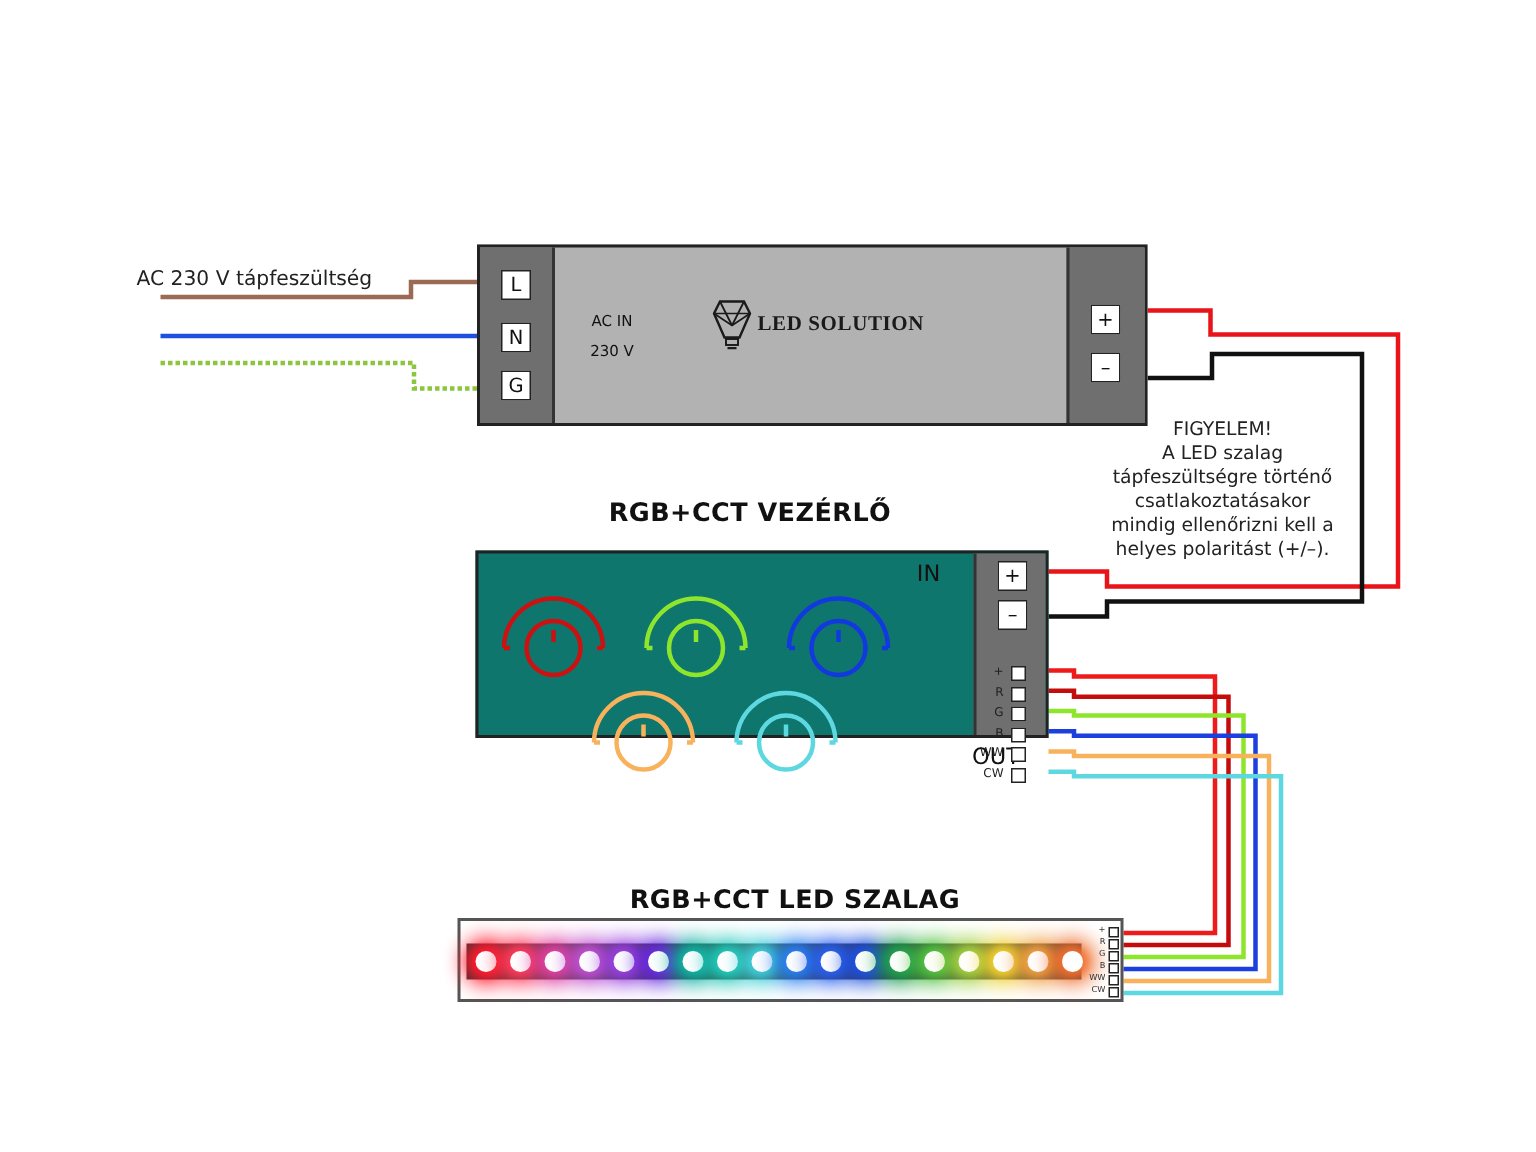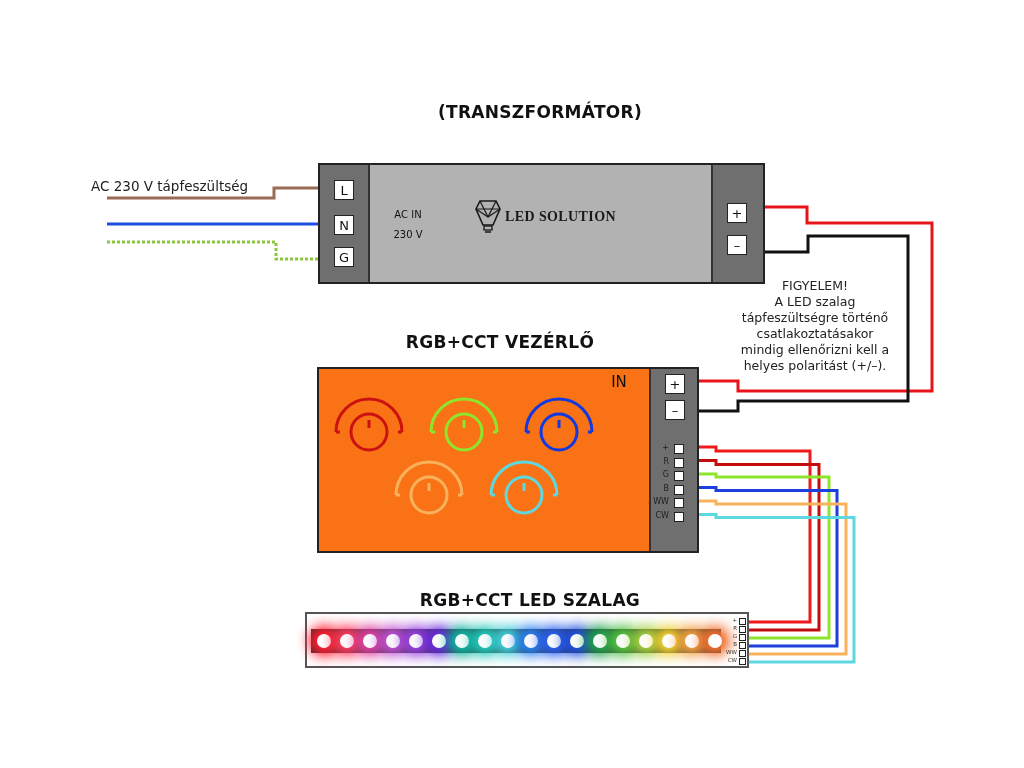--- a/index.html
+++ b/index.html
@@ -49,7 +49,6 @@
 </svg>
 
 <div class="title" style="left:420px;top:100px;width:240px;line-height:24px;">
-  <div>(TRANSZFORMÁTOR)</div>
 </div>
 
 <div class="ac-label">AC 230 V tápfeszültség</div>

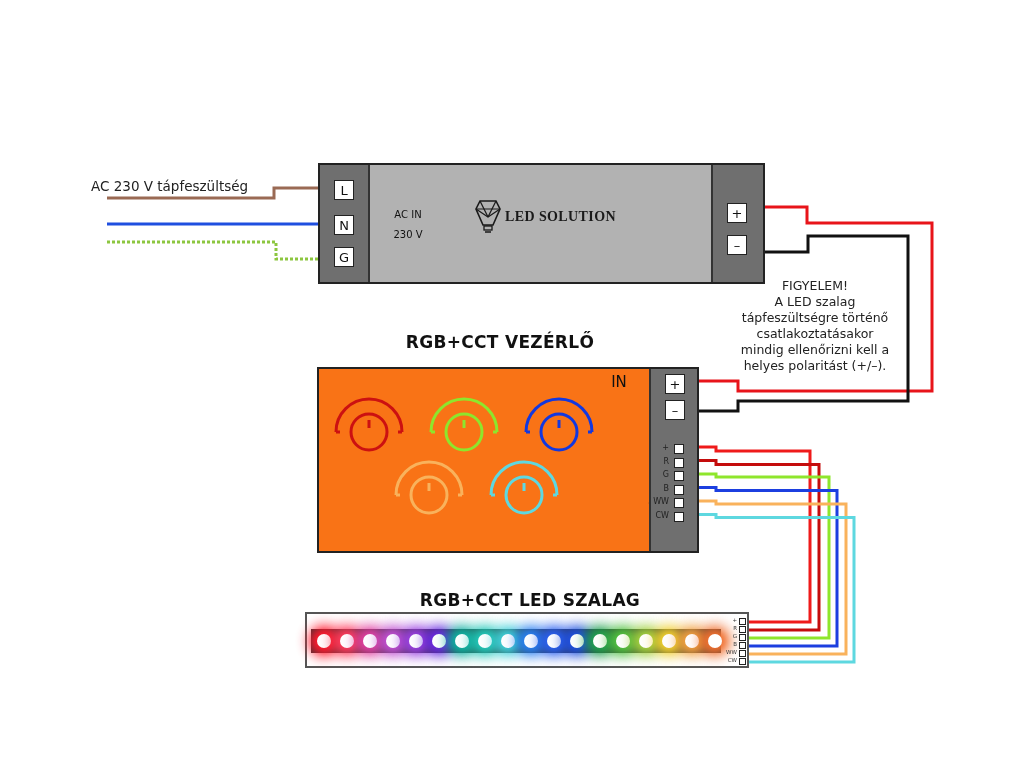--- a/index.html
+++ b/index.html
@@ -14,7 +14,7 @@
   .lbl { position:absolute; font-size:10px; text-align:center; line-height:20px; }
   .logo { position:absolute; left:155px; top:34px; display:flex; align-items:center; gap:4px; }
   .logo-text { font-family:Liberation Serif, serif; font-weight:bold; font-size:14px; letter-spacing:0.4px; color:#1a1a1a; }
-  .ctrl-body { left:317px; top:367px; width:382px; height:186px; background:#f97316; }
+  .ctrl-body { left:317px; top:367px; width:382px; height:125px; background:#0f766e; }
   .ctrl-right { position:absolute; right:0; top:0; width:48px; height:100%; background:#6f6f6f; border-left:2px solid #333; box-sizing:border-box; }
   .small-term { position:absolute; width:10px; height:10px; background:#fff; border:1px solid #222; box-sizing:border-box; }
   .pin-lbl { position:absolute; font-size:8px; color:#222; text-align:right; width:18px; }

